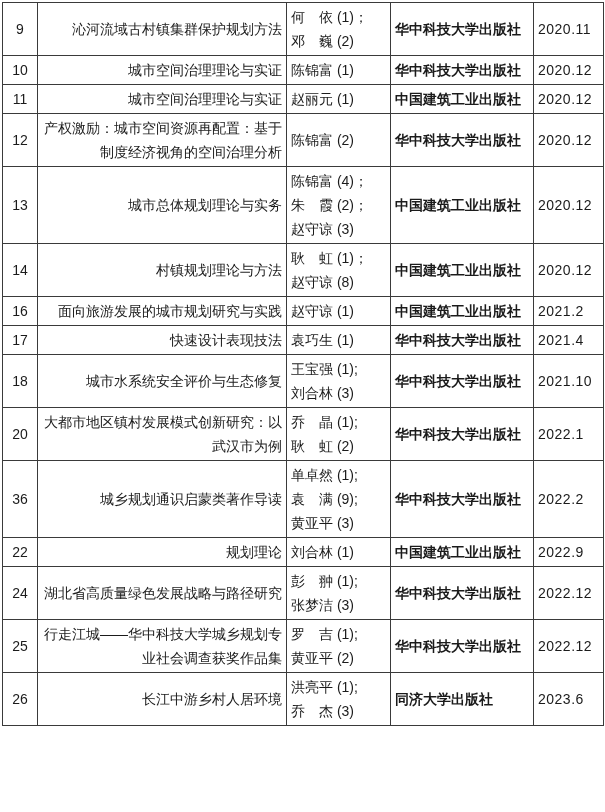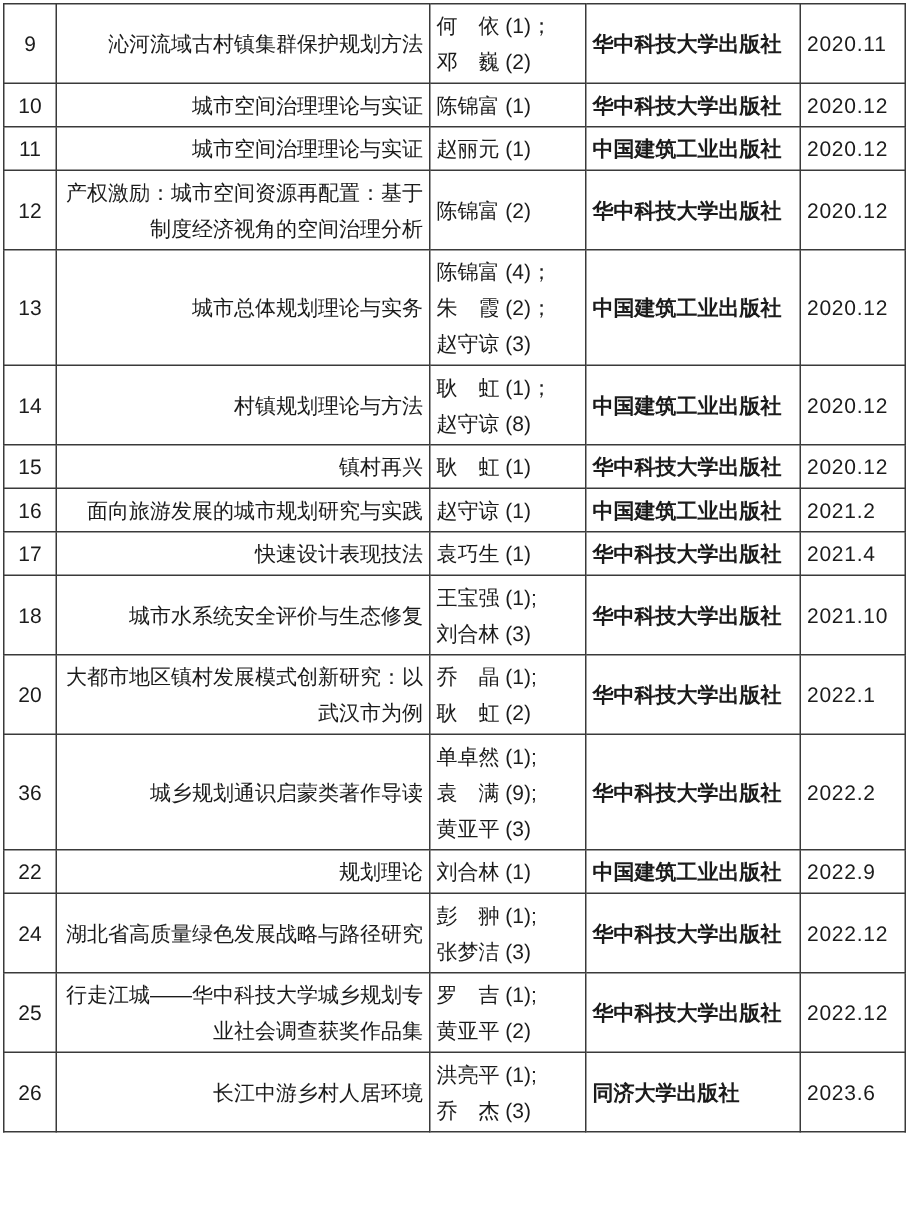--- a/index.html
+++ b/index.html
@@ -139,15 +139,6 @@
     <td class="c-date">2020.12</td>
   </tr>
 
-  <tr>
-    <td class="c-num">15</td>
-    <td class="c-title">镇村再兴</td>
-    <td class="c-authors">
-            <div class="author-line">耿　虹 (1)</div>
-          </td>
-    <td class="c-pub">华中科技大学出版社</td>
-    <td class="c-date">2020.12</td>
-  </tr>
 
   <tr>
     <td class="c-num">16</td>

